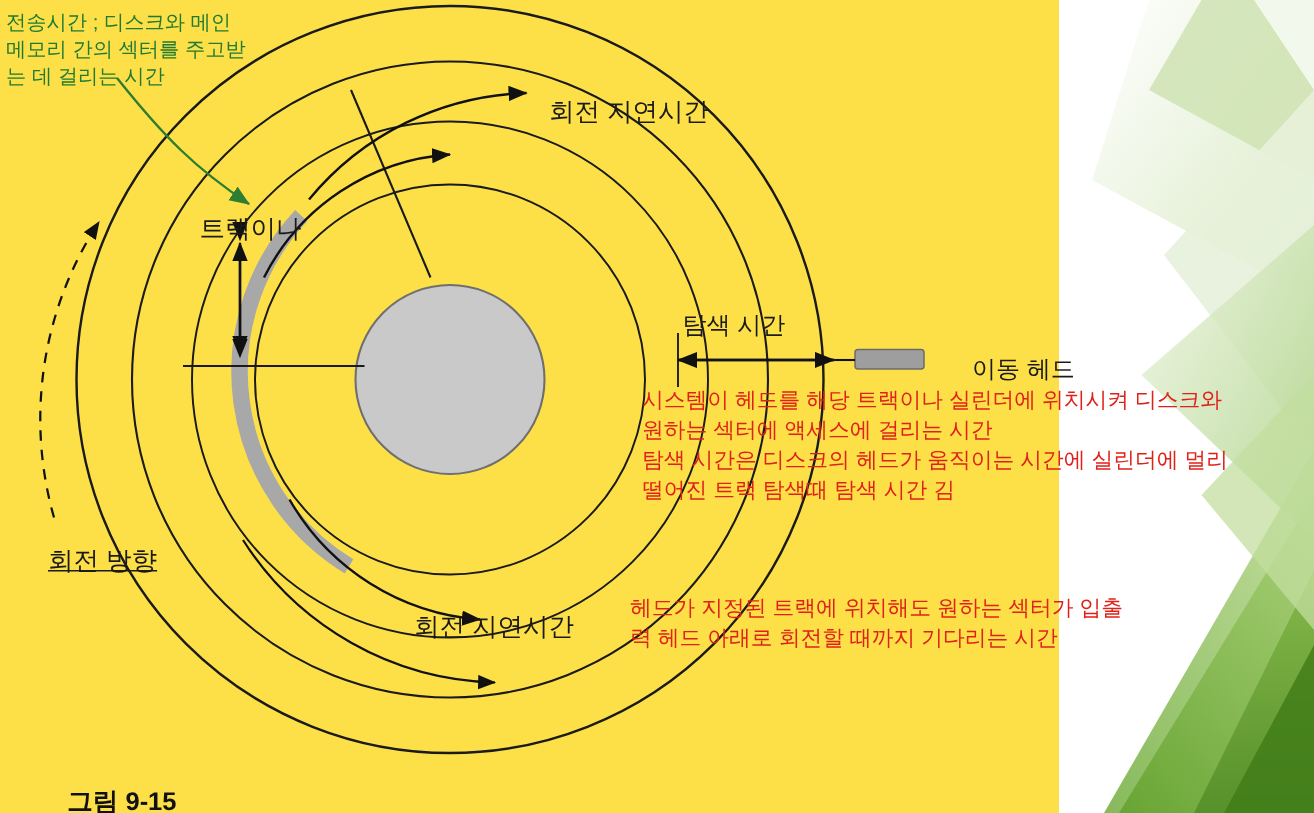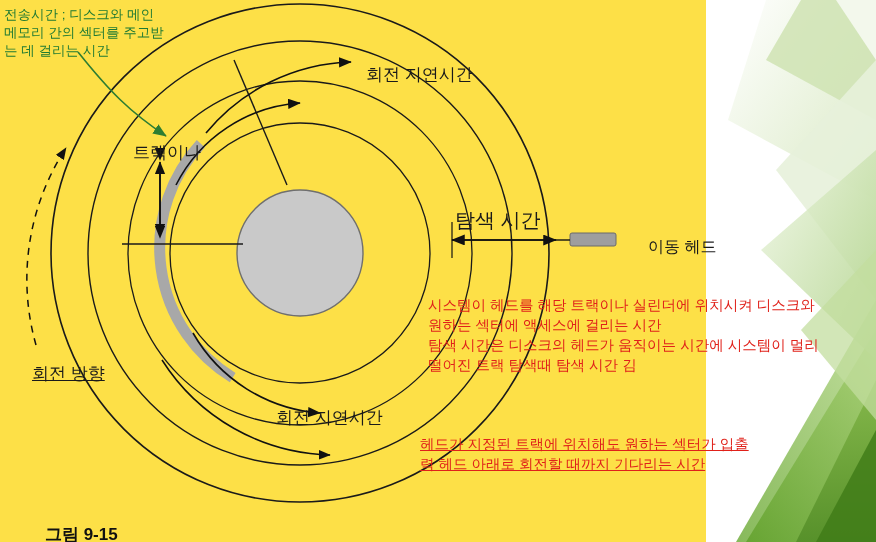--- a/index.html
+++ b/index.html
@@ -27,7 +27,7 @@
   .t-rot-delay-top{left:366px;top:64px;font-size:17px;color:#1a1a1a;}
   .t-rot-delay-bottom{left:276px;top:407px;font-size:17px;color:#1a1a1a;}
   .t-transfer{left:133px;top:142px;font-size:17px;color:#1a1a1a;}
-  .t-seek{left:455px;top:207px;font-size:20px;color:#1a1a1a;}
+  .t-seek{left:455px;top:207px;font-size:16px;color:#1a1a1a;}
   .t-head{left:648px;top:236px;font-size:16px;color:#1a1a1a;}
   .t-rotdir{left:32px;top:363px;font-size:17px;color:#1a1a1a;text-decoration:underline;}
 

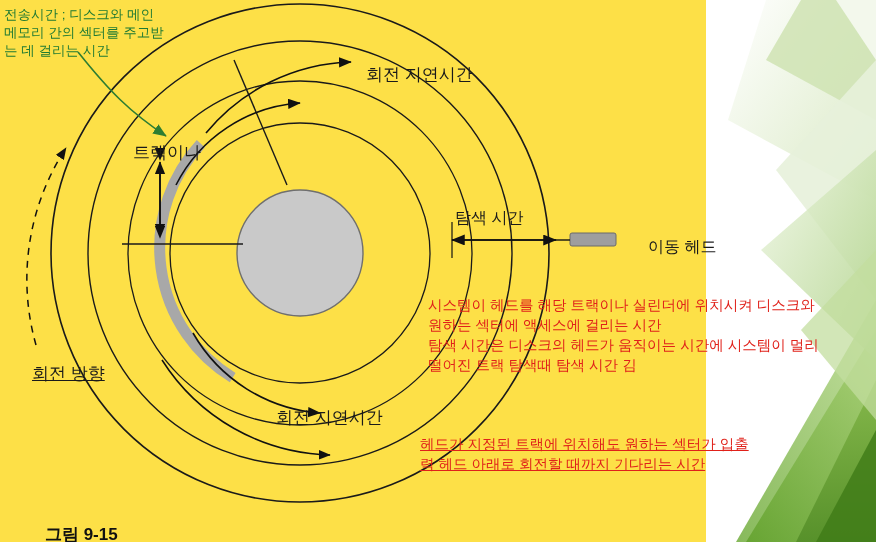--- a/index.html
+++ b/index.html
@@ -22,7 +22,7 @@
   
   .lbl{position:absolute;white-space:pre;line-height:1.35;}
 
-  .note-red{color:#e0211a;font-size:14.5px;font-family:"Liberation Sans", sans-serif;margin-top:38px;}
+  .note-red{color:#e0211a;font-size:14.5px;font-family:"Liberation Sans", sans-serif;}
 
   .t-rot-delay-top{left:366px;top:64px;font-size:17px;color:#1a1a1a;}
   .t-rot-delay-bottom{left:276px;top:407px;font-size:17px;color:#1a1a1a;}

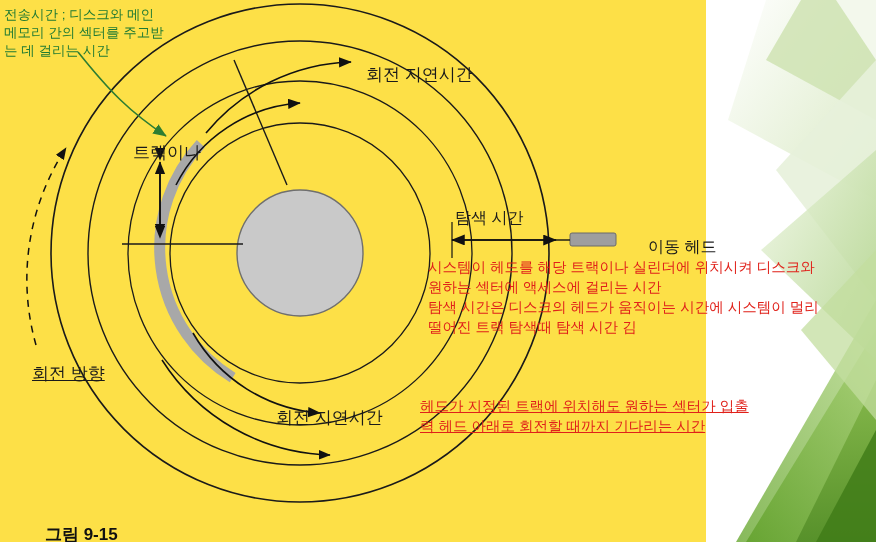--- a/index.html
+++ b/index.html
@@ -152,7 +152,7 @@
 
   <div class="lbl note-red t-red1">시스템이 헤드를 해당 트랙이나 실린더에 위치시켜 디스크와
 원하는 섹터에 액세스에 걸리는 시간</div>
-  <div class="lbl note-red t-red2">탐색 시간은 디스크의 헤드가 움직이는 시간에 시스템이 멀리
+  <div class="lbl note-red t-red2">탐색 시간은 디스크의 헤드가 움직이는 시간에 실린더에 멀리
 떨어진 트랙 탐색때 탐색 시간 김</div>
   <div class="lbl note-red t-red3">헤드가 지정된 트랙에 위치해도 원하는 섹터가 입출
 력 헤드 아래로 회전할 때까지 기다리는 시간</div>

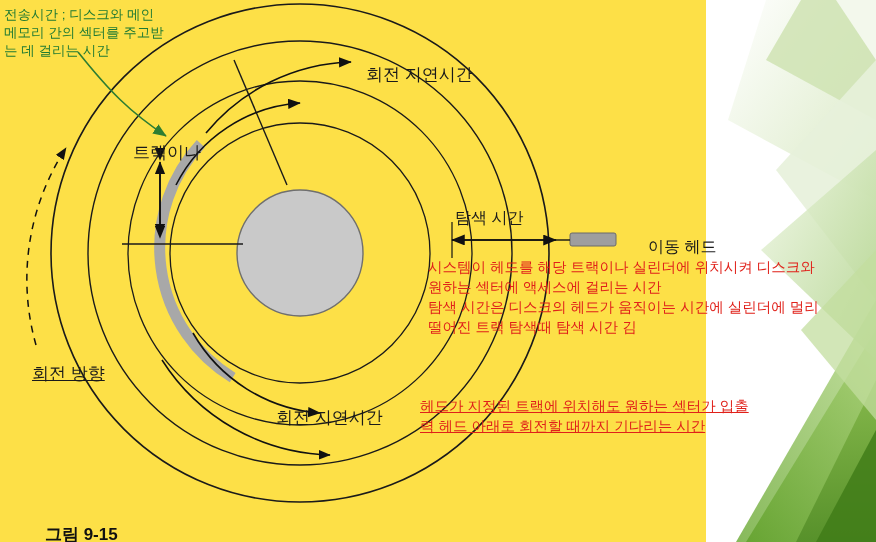--- a/index.html
+++ b/index.html
@@ -35,7 +35,7 @@
 
   .t-red1{left:428px;top:258px;}
   .t-red2{left:428px;top:298px;}
-  .t-red3{left:420px;top:397px;text-decoration:underline;}
+  .t-red3{left:420px;top:397px;}
   .t-red4{left:290px;top:505px;font-size:14.5px;color:#e0211a;}
 
   .t-fig{left:26px;top:501px;font-size:17px;font-weight:bold;color:#111;}

